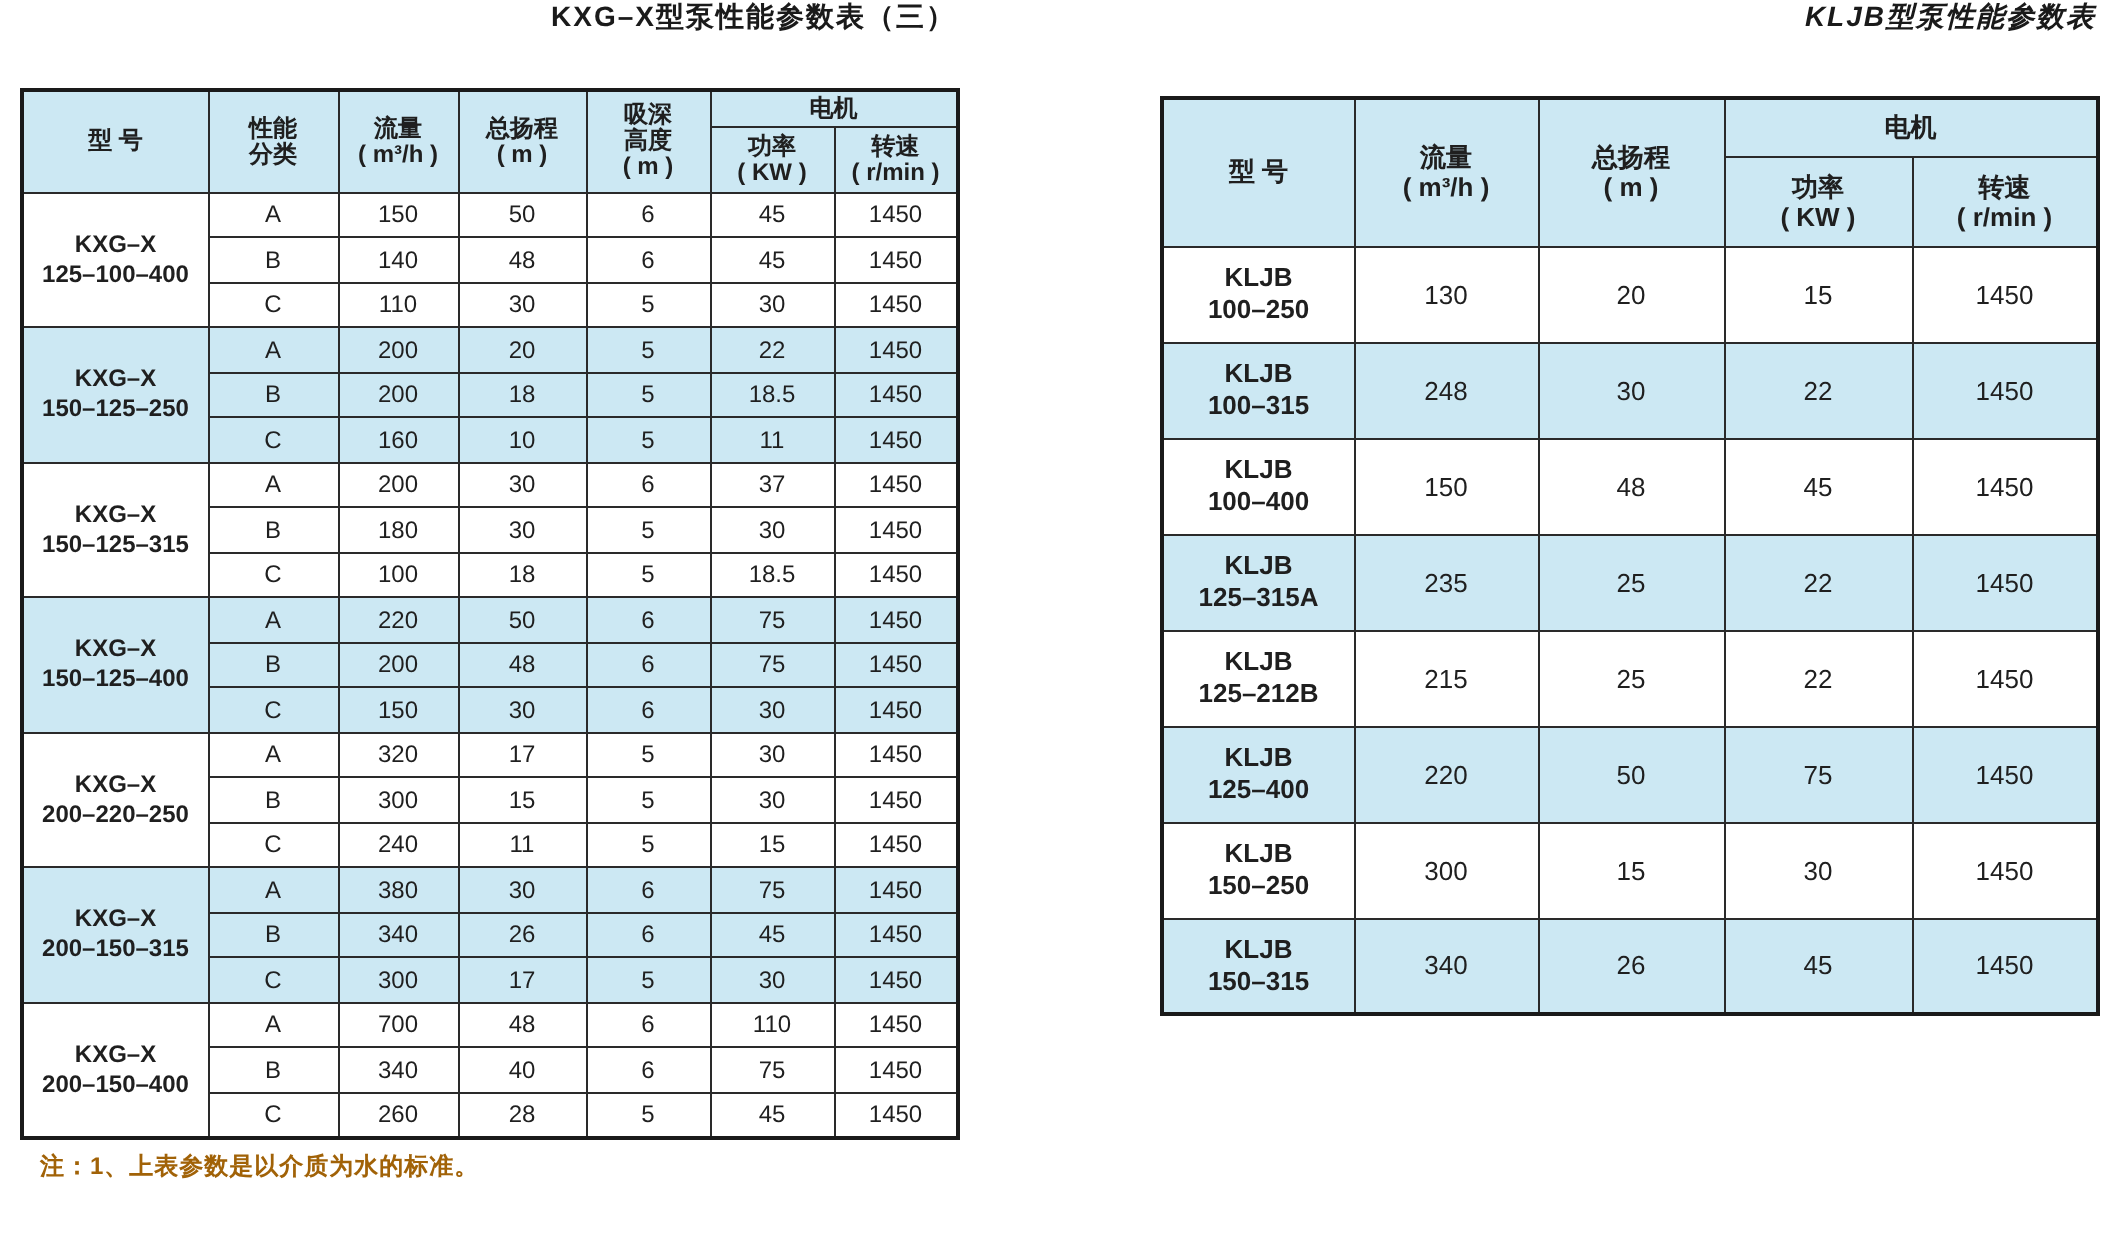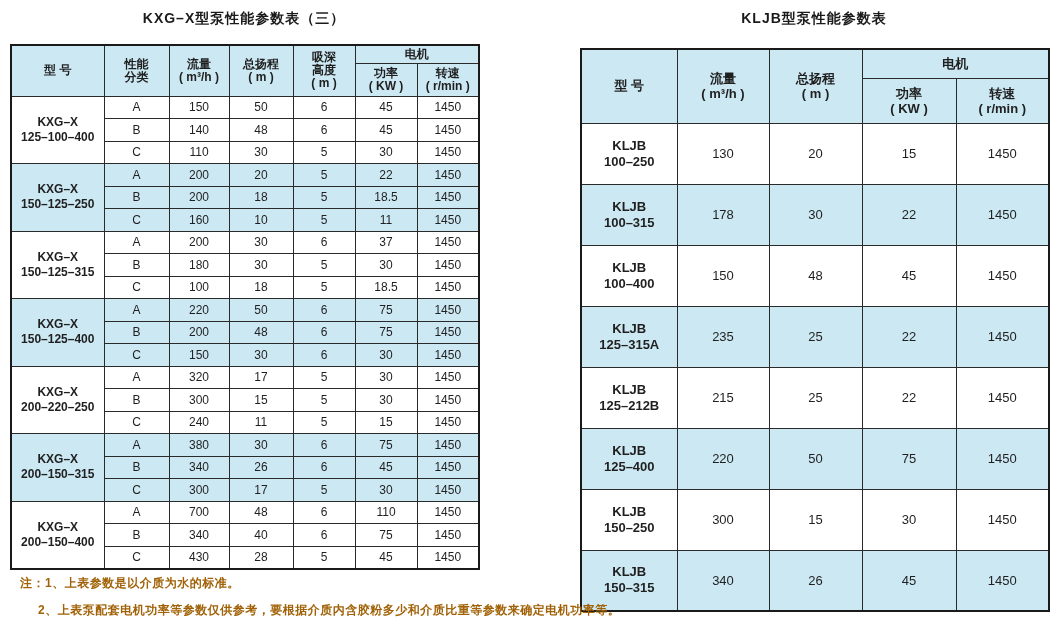--- a/index.html
+++ b/index.html
@@ -13,8 +13,8 @@
   }
   .tbl-title {
     position:absolute;
-    top:10px;
-    text-align:center;
+    top:0;
+    text-align:right;
     font-weight:bold;
     font-size:14px;
     letter-spacing:1px;

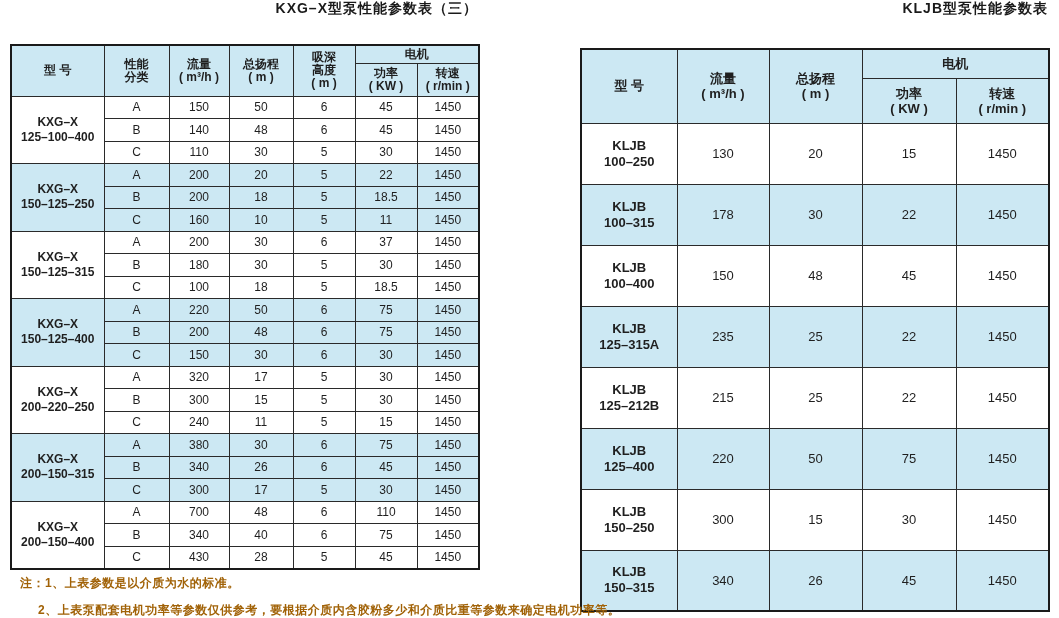--- a/index.html
+++ b/index.html
@@ -21,7 +21,7 @@
     color:#1a1a1a;
   }
   #left-title  { left:10px;  width:468px; }
-  #right-title { left:580px; width:468px; }
+  #right-title { left:580px; width:468px;font-style:italic; }
 
   table.tbl {
     position:absolute;

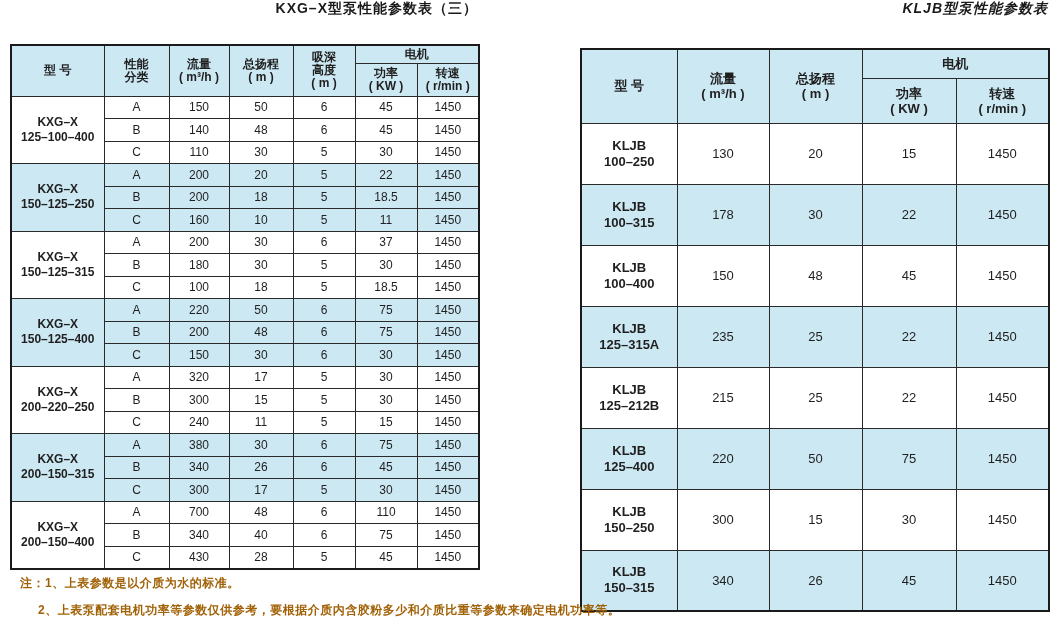--- a/index.html
+++ b/index.html
@@ -50,7 +50,7 @@
   .kljb thead tr.h1 th { height:29px; }
   .kljb thead tr.h2 th { height:45px; line-height:15px; }
   .kljb thead th .hline { display:block; line-height:15px; }
-  .kljb tbody tr { height:61px; }
+  .kljb tbody tr { height:48px; }
   .kljb td.model { line-height:16px; }
 
   .model div { white-space:nowrap;font-weight:bold; }

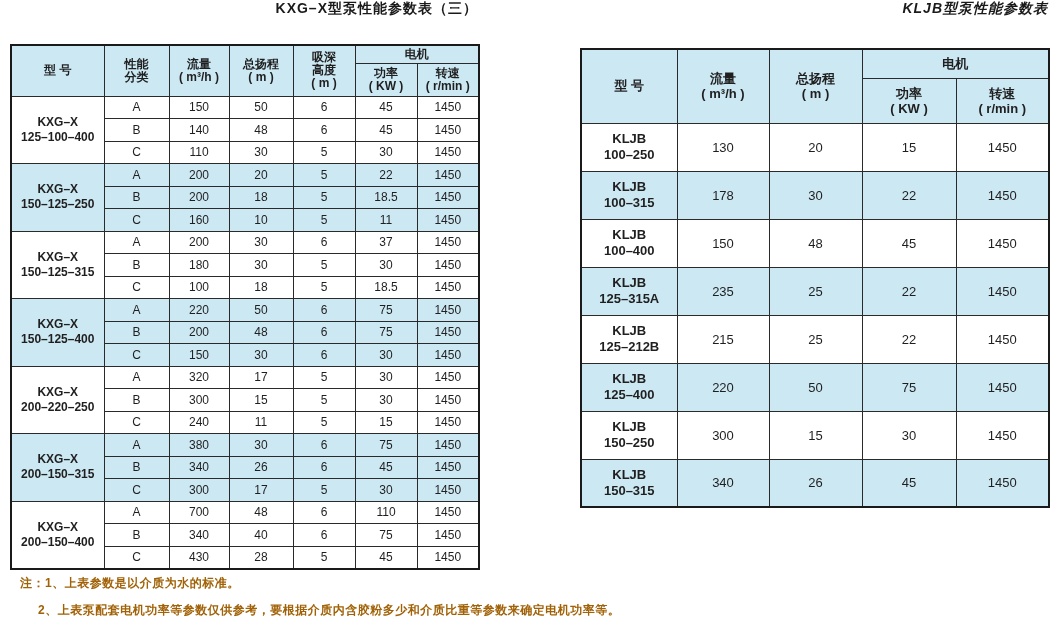--- a/index.html
+++ b/index.html
@@ -364,7 +364,7 @@
           <div>KLJB</div>
           <div>100–315</div>
         </td>
-        <td>178</td>
+        <td>248</td>
         <td>30</td>
         <td>22</td>
         <td>1450</td>

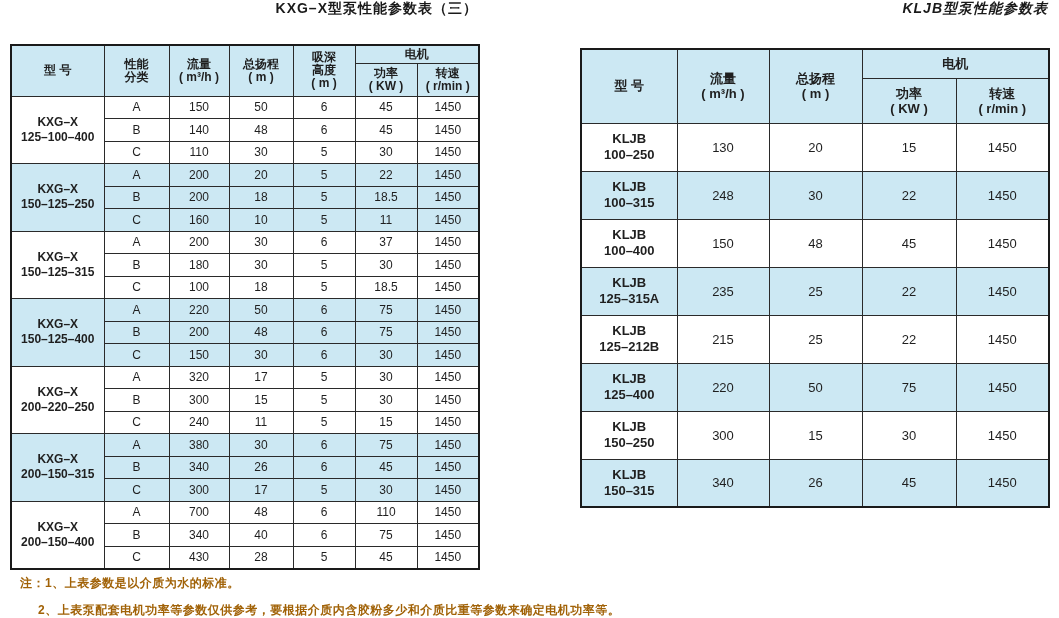--- a/index.html
+++ b/index.html
@@ -307,7 +307,7 @@
       </tr>
       <tr>
         <td>C</td>
-        <td>430</td>
+        <td>260</td>
         <td>28</td>
         <td>5</td>
         <td>45</td>

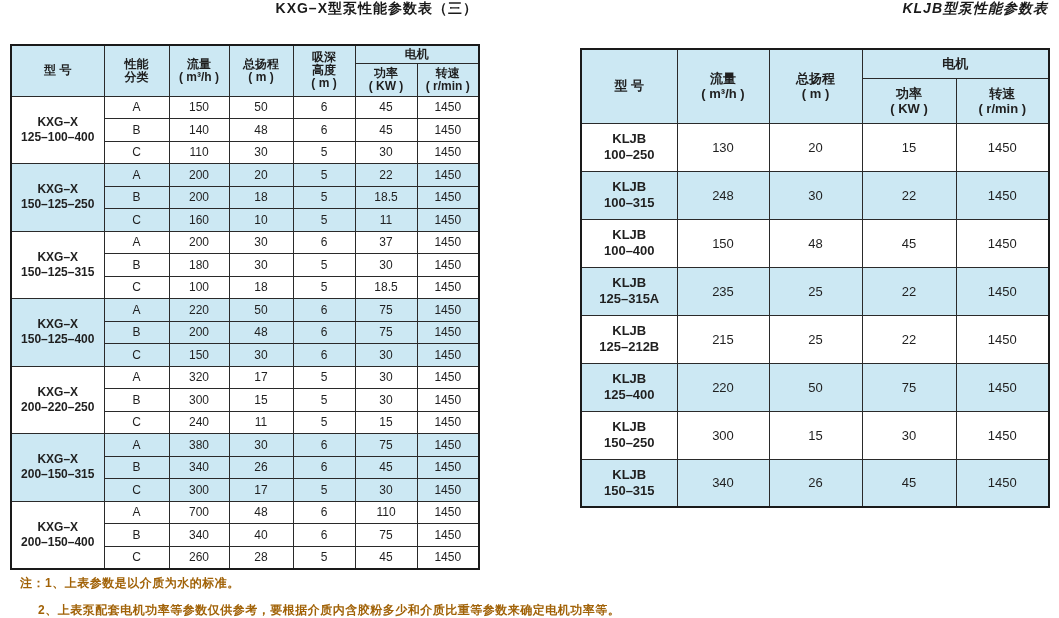--- a/index.html
+++ b/index.html
@@ -434,7 +434,6 @@
 
 <div class="notes">
   <div class="line1">注：1、上表参数是以介质为水的标准。</div>
-  <div class="line2">2、上表泵配套电机功率等参数仅供参考，要根据介质内含胶粉多少和介质比重等参数来确定电机功率等。</div>
 </div>
 
 </body></html>

